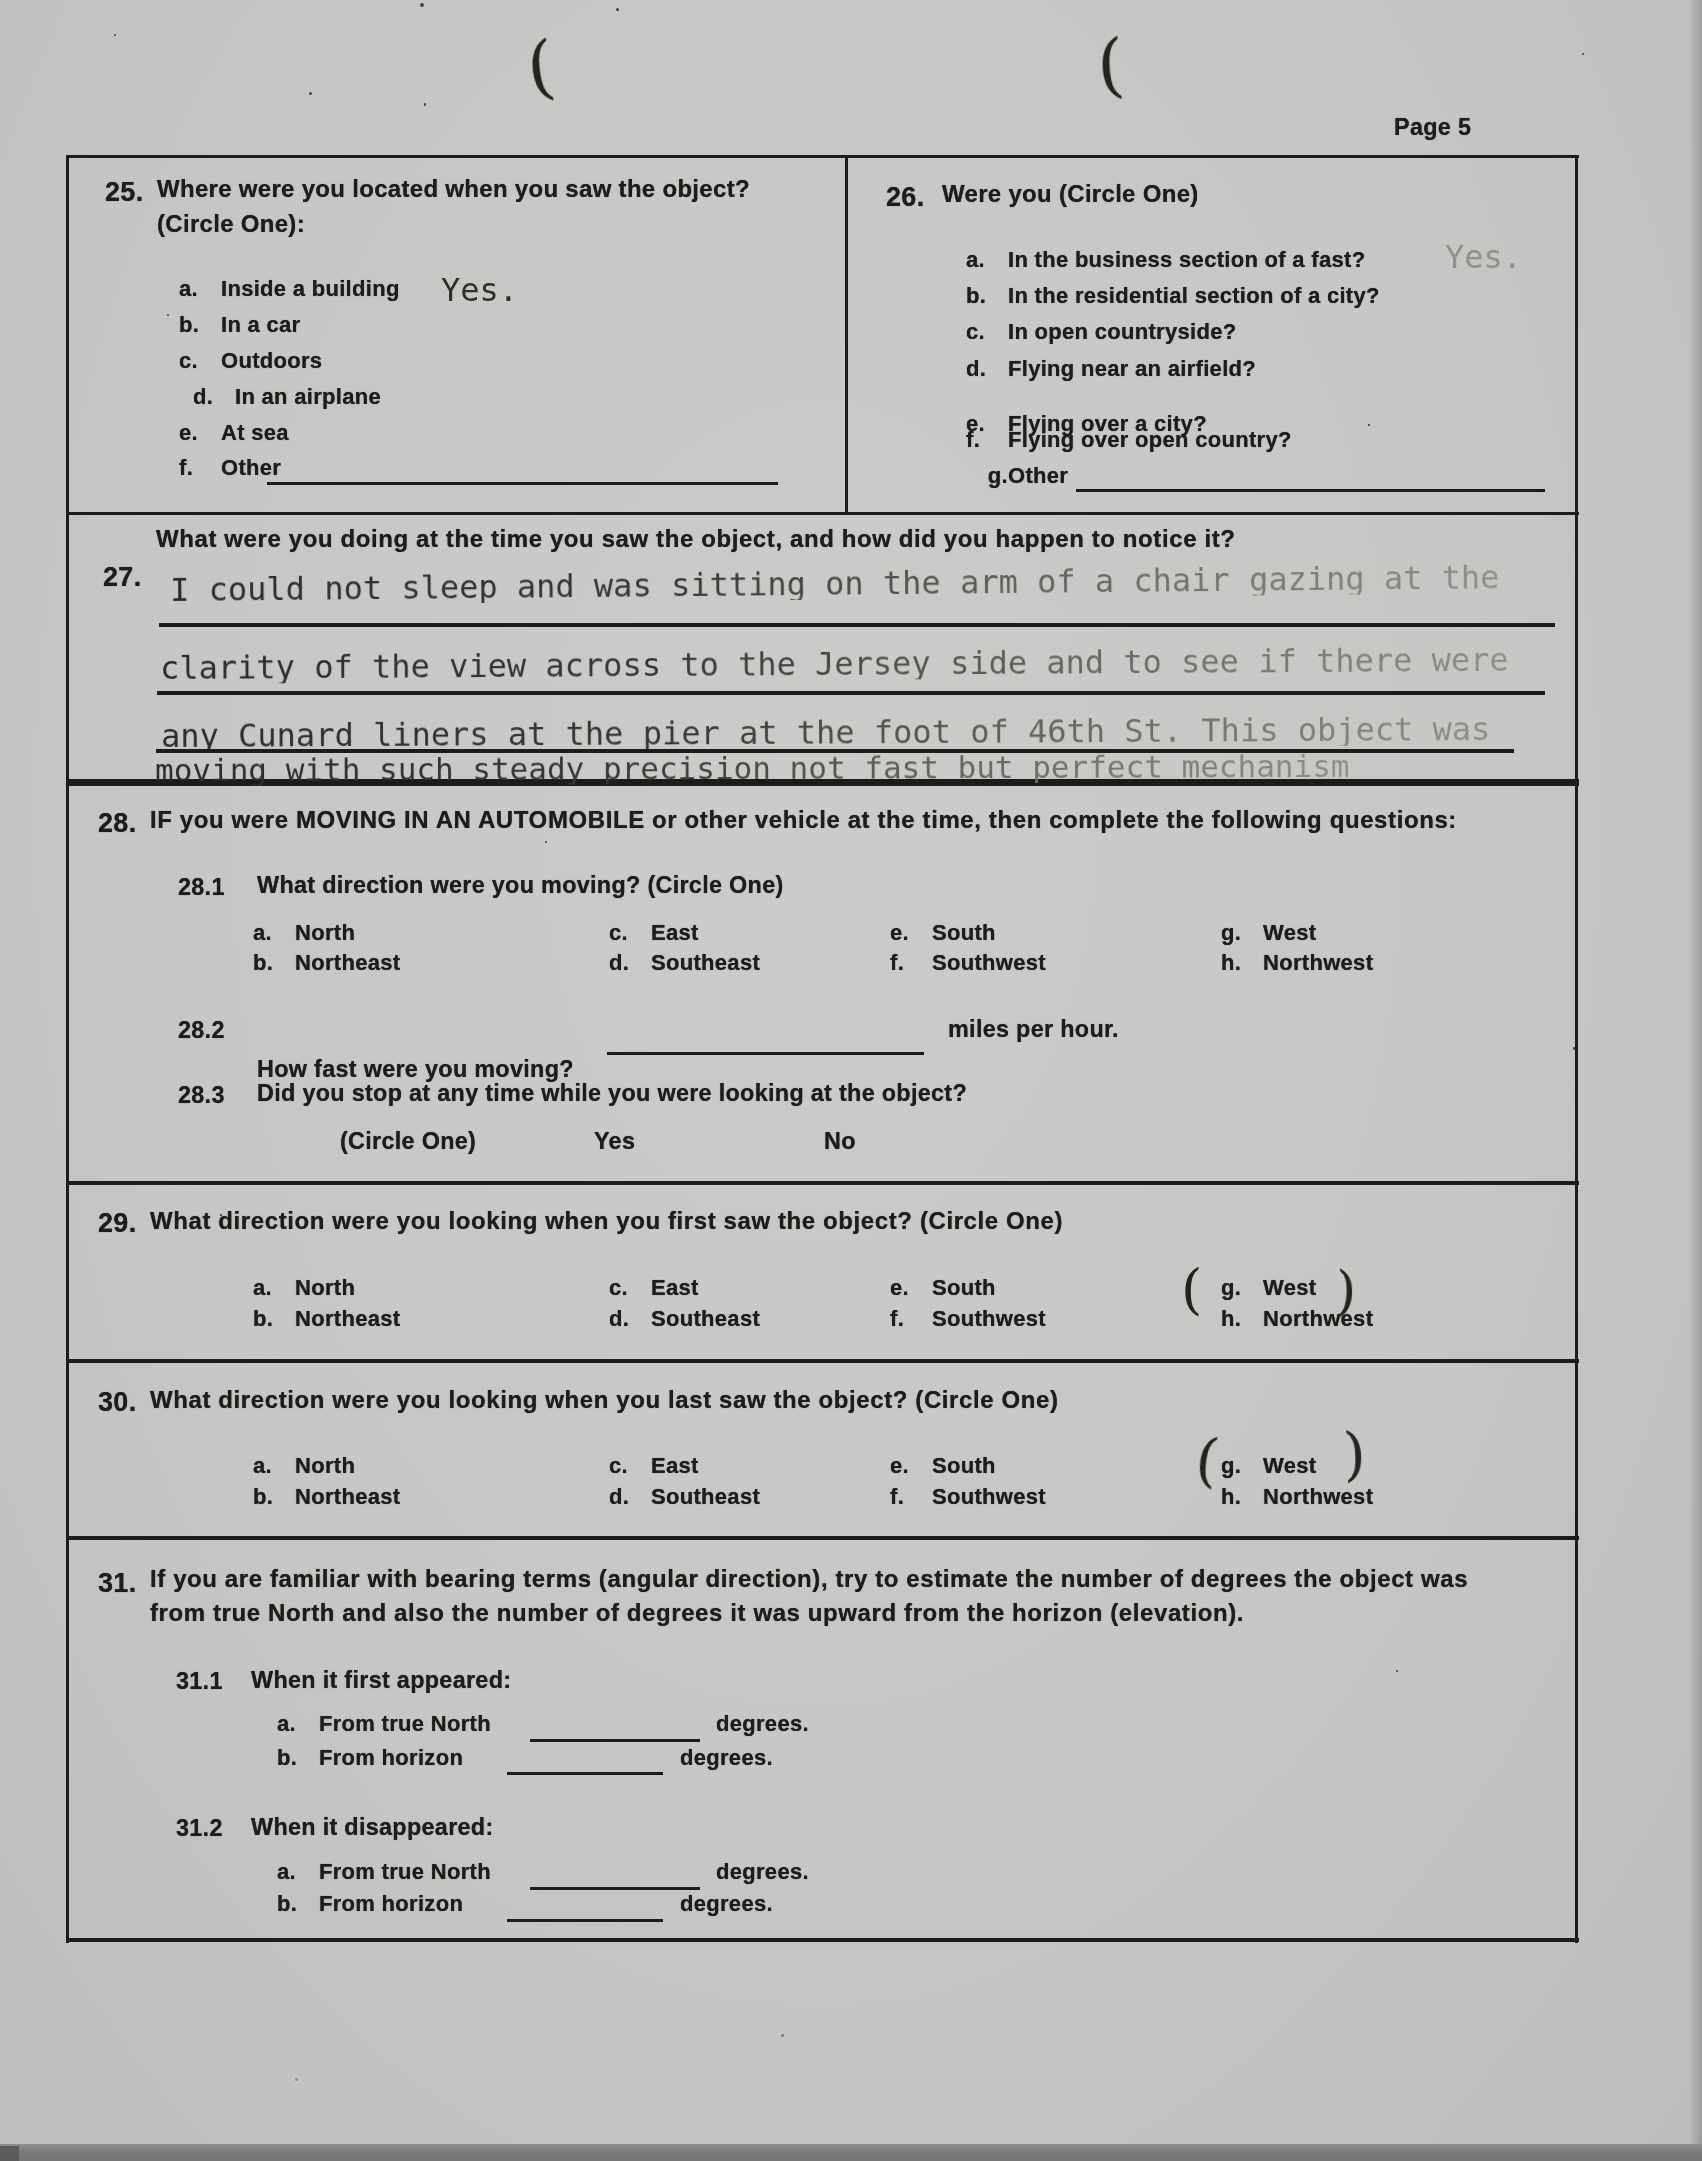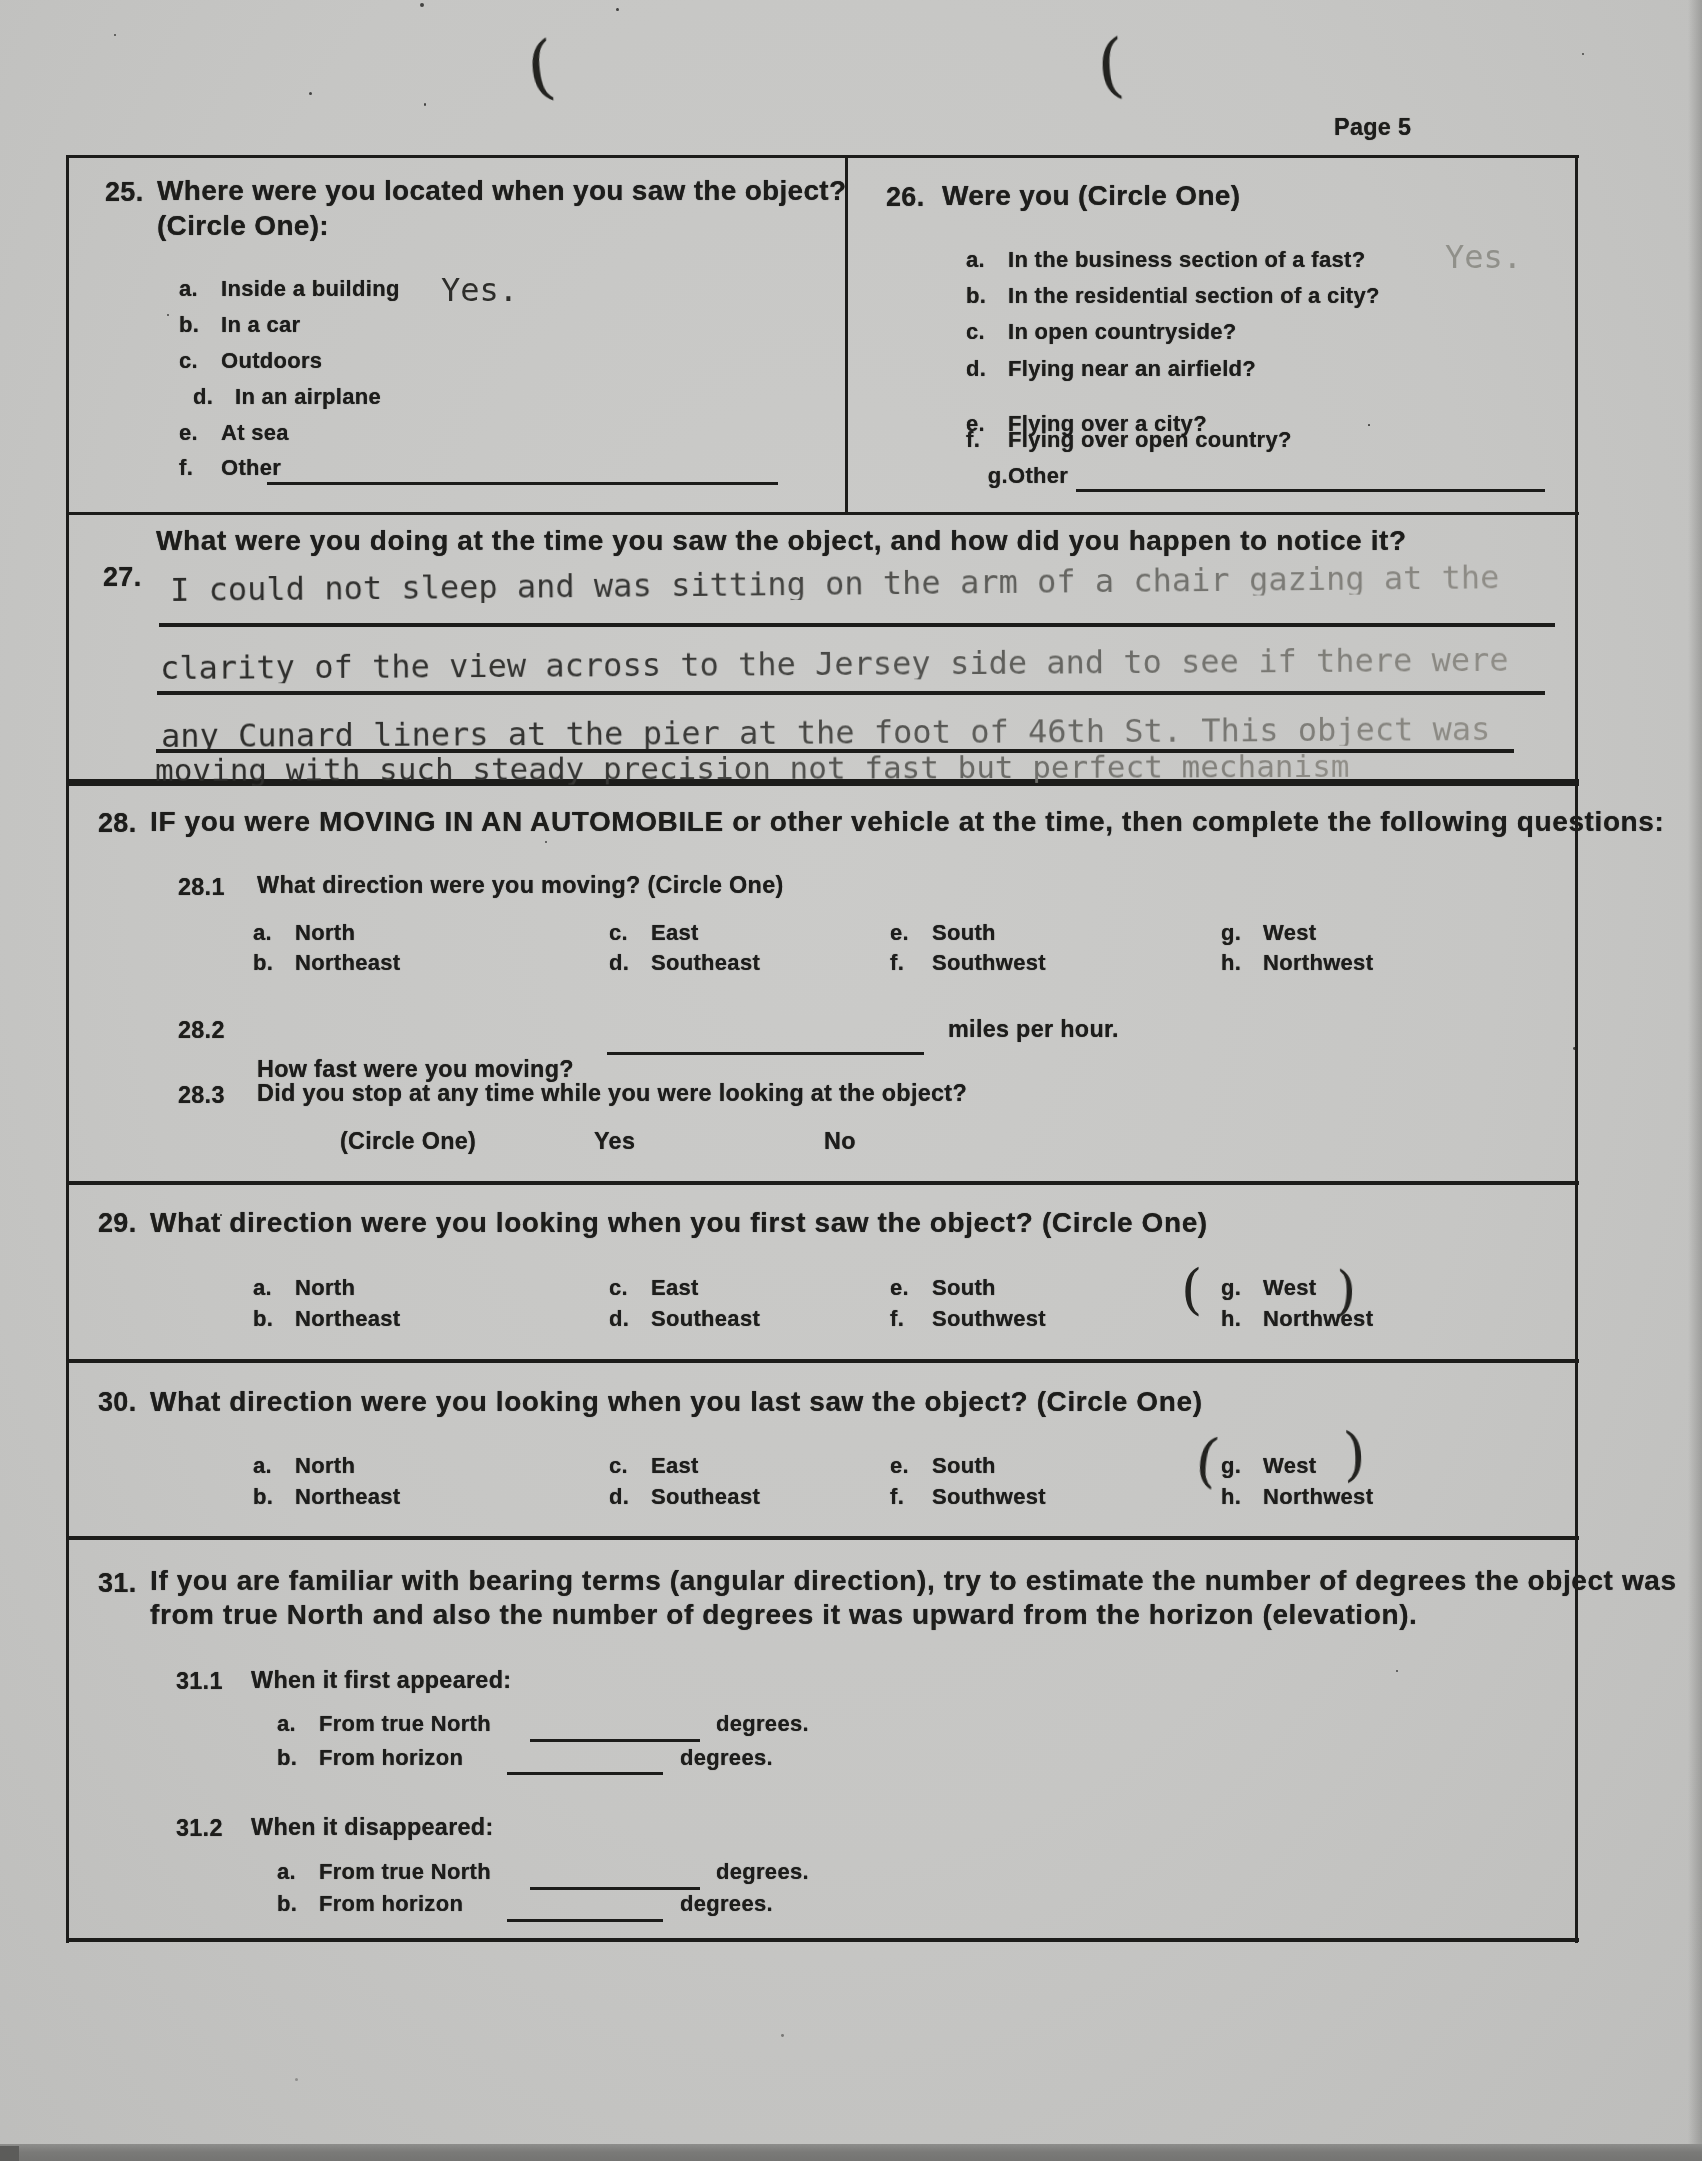--- a/index.html
+++ b/index.html
@@ -65,7 +65,7 @@
   <div class="abs speck" style="left:781px;top:2034px;width:2.8px;height:2.8px;opacity:.5;"></div>
   <div class="abs speck" style="left:295px;top:2078px;width:3.3px;height:3.3px;opacity:.35;"></div>
 
-  <div class="abs printed fs42" style="left:1334px;top:116px;">Page 5</div>
+  <div class="abs printed fs42" style="left:1394px;top:116px;">Page 5</div>
 
   <div class="abs hline" style="left:66px;top:155px;width:1513px;height:3.3px;"></div>
   <div class="abs hline" style="left:66px;top:512px;width:1513px;height:3.3px;"></div>

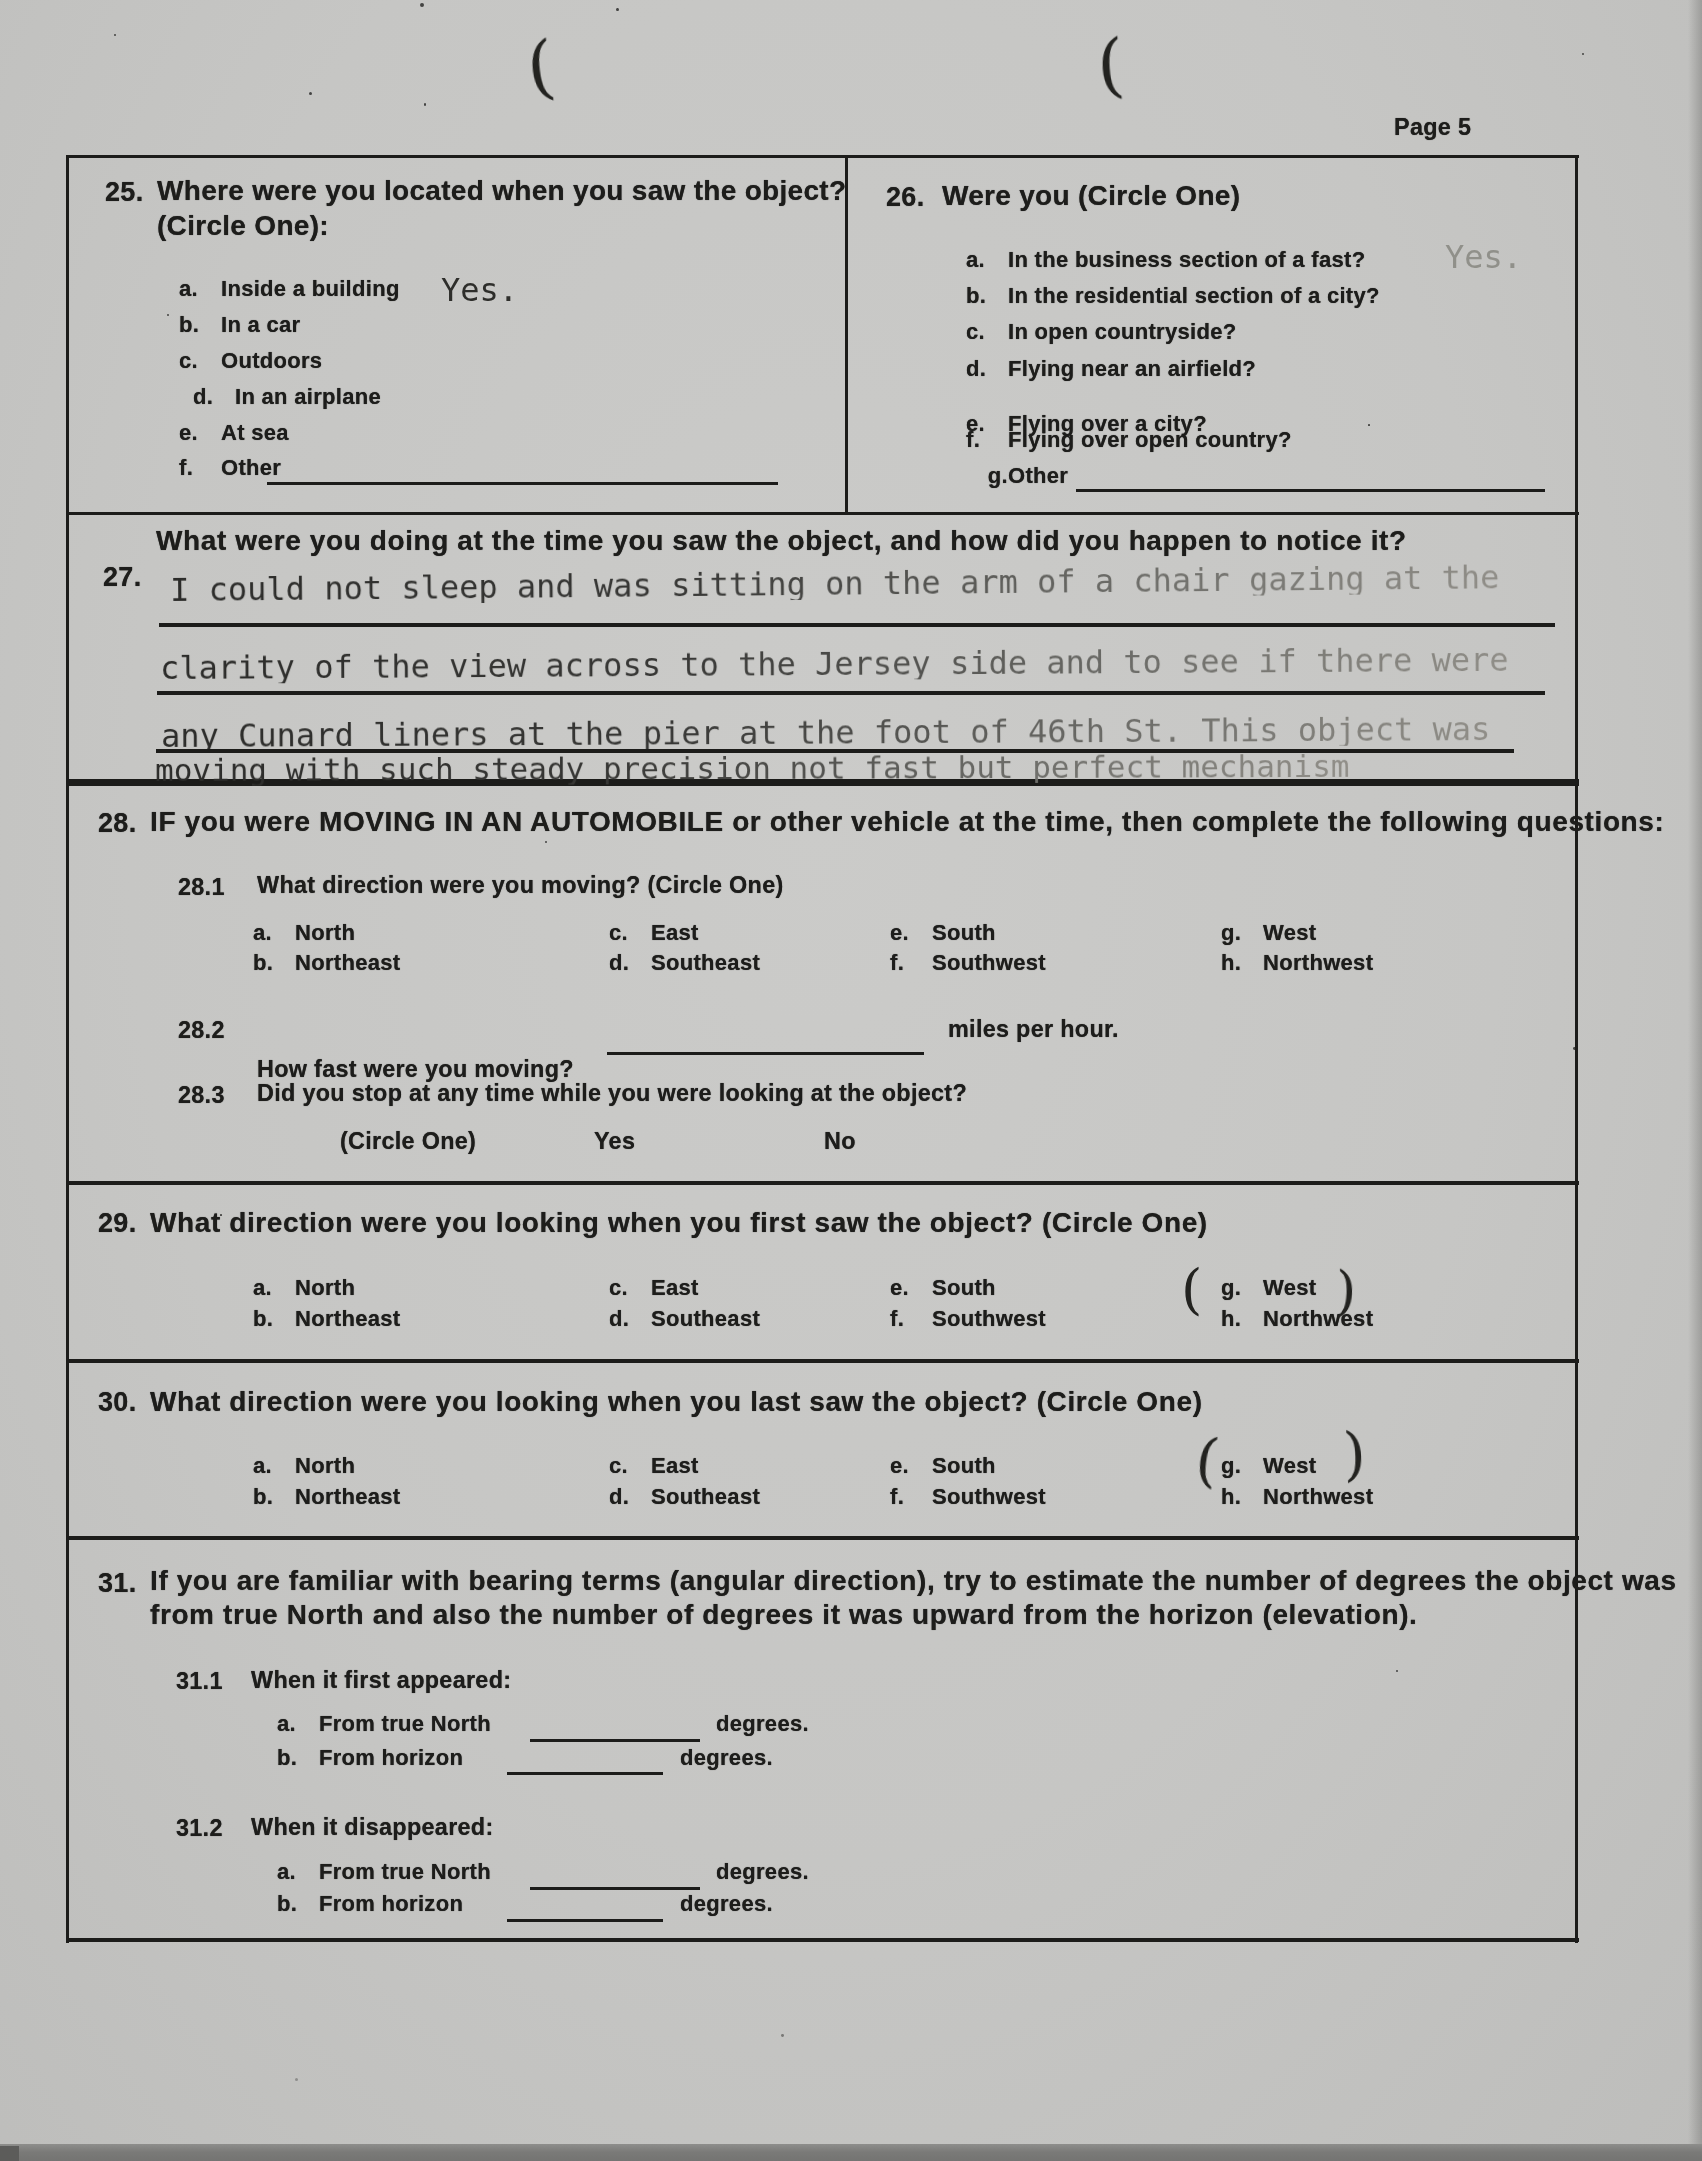--- a/index.html
+++ b/index.html
@@ -13,7 +13,7 @@
     letter-spacing:0.3px;white-space:nowrap;line-height:1;
     text-shadow:0 0 0.8px rgba(25,25,23,.85);
   }
-  .fs44{font-size:27px}.fs43{font-size:28px}.fs42{font-size:23.4px}.fs40{font-size:22px}
+  .fs44{font-size:27px}.fs43{font-size:24px}.fs42{font-size:23.4px}.fs40{font-size:22px}
   .typed{
     font-family:"DejaVu Sans Mono","Liberation Mono",monospace;font-weight:400;
     color:#3a3a37;white-space:nowrap;line-height:1;filter:blur(0.3px);

